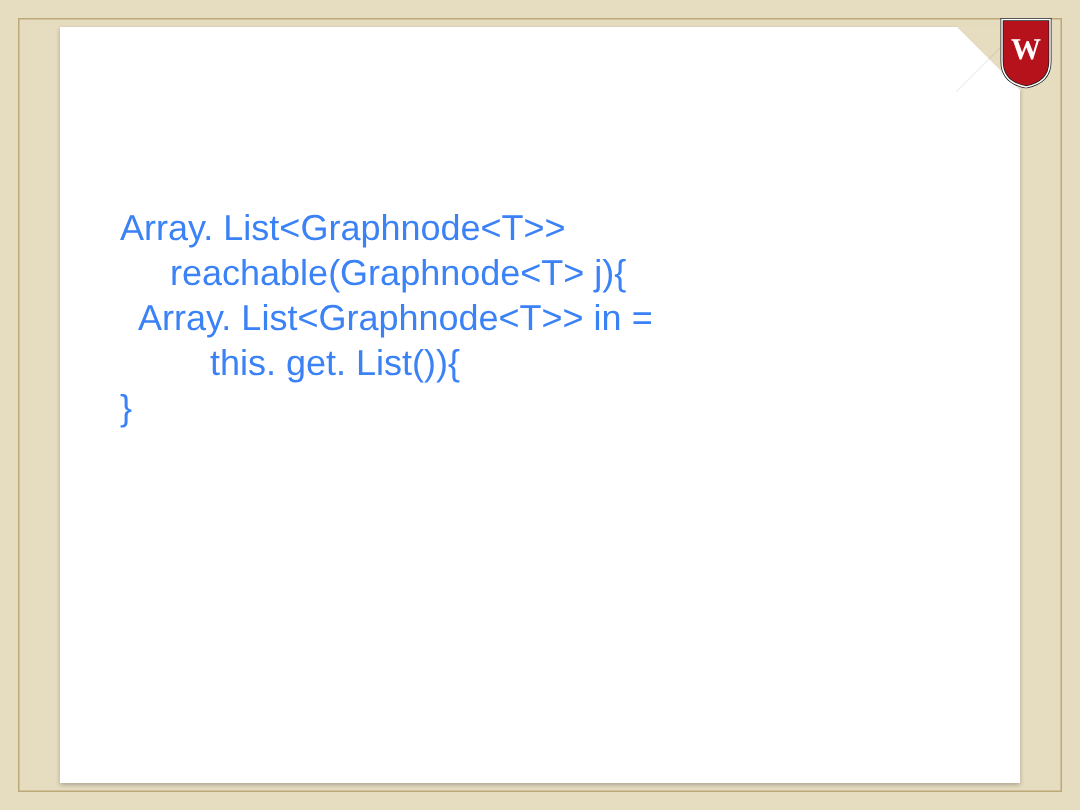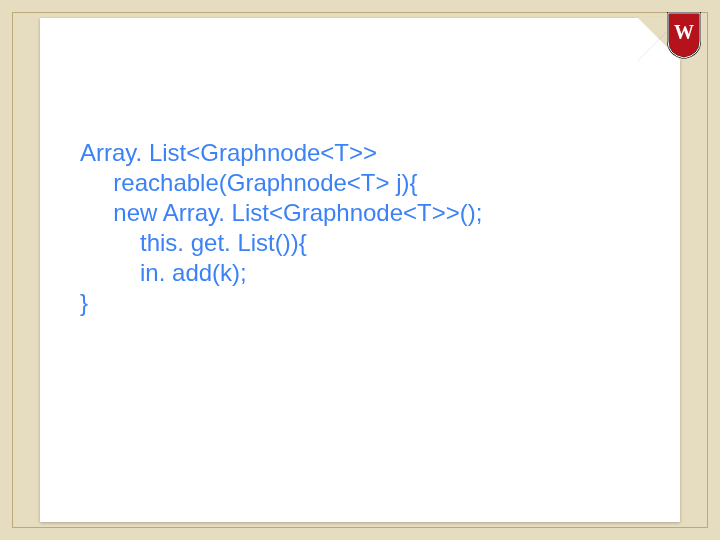--- a/index.html
+++ b/index.html
@@ -89,6 +89,7 @@
     <div class="content">
       <div class="line">Array. List&lt;Graphnode&lt;T&gt;&gt;</div>
       <div class="line">     reachable(Graphnode&lt;T&gt; j){</div>
+      <div class="line">  Array. List&lt;Graphnode&lt;T&gt;&gt; in =</div>
       <div class="line">     new Array. List&lt;Graphnode&lt;T&gt;&gt;();</div>
       <div class="line">         this. get. List()){</div>
       <div class="line">         in. add(k);</div>

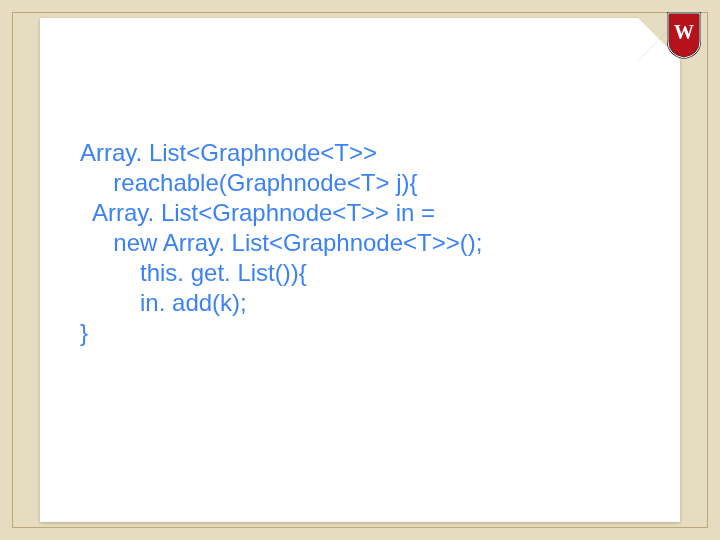--- a/index.html
+++ b/index.html
@@ -90,7 +90,6 @@
       <div class="line">Array. List&lt;Graphnode&lt;T&gt;&gt;</div>
       <div class="line">     reachable(Graphnode&lt;T&gt; j){</div>
       <div class="line">  Array. List&lt;Graphnode&lt;T&gt;&gt; in =</div>
-      <div class="line">     new Array. List&lt;Graphnode&lt;T&gt;&gt;();</div>
       <div class="line">         this. get. List()){</div>
       <div class="line">         in. add(k);</div>
       <div class="line">}</div>

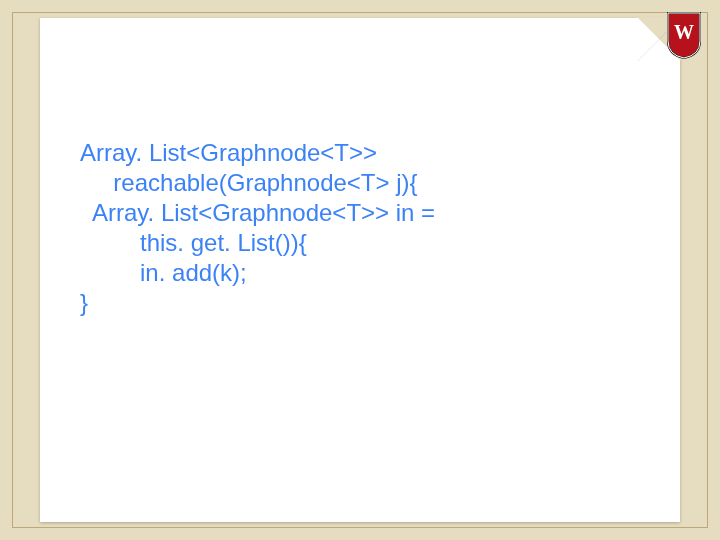--- a/index.html
+++ b/index.html
@@ -91,7 +91,6 @@
       <div class="line">     reachable(Graphnode&lt;T&gt; j){</div>
       <div class="line">  Array. List&lt;Graphnode&lt;T&gt;&gt; in =</div>
       <div class="line">         this. get. List()){</div>
-      <div class="line">         in. add(k);</div>
       <div class="line">}</div>
     </div>
   </div>

